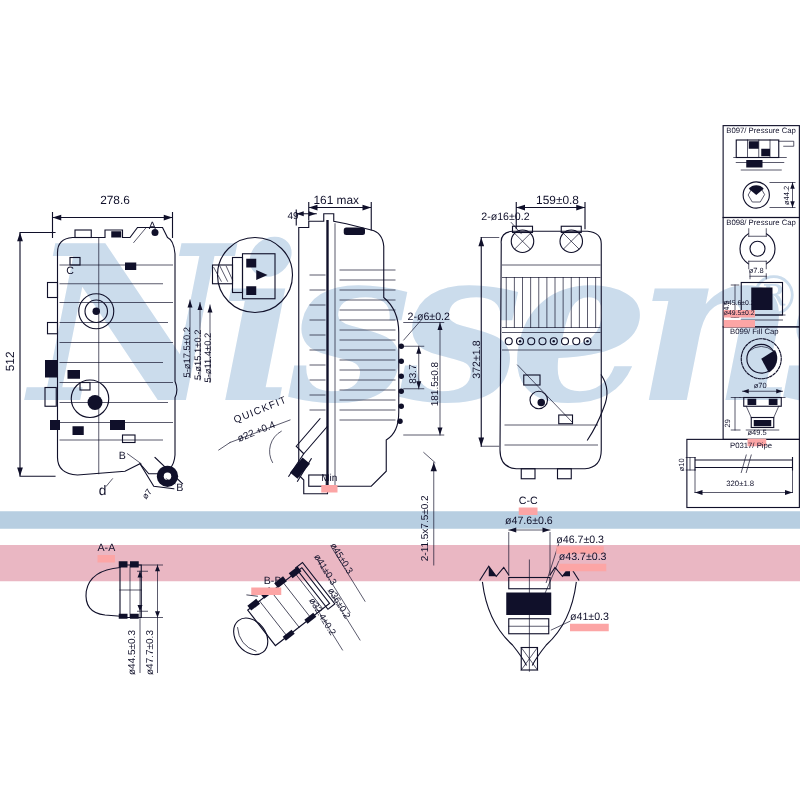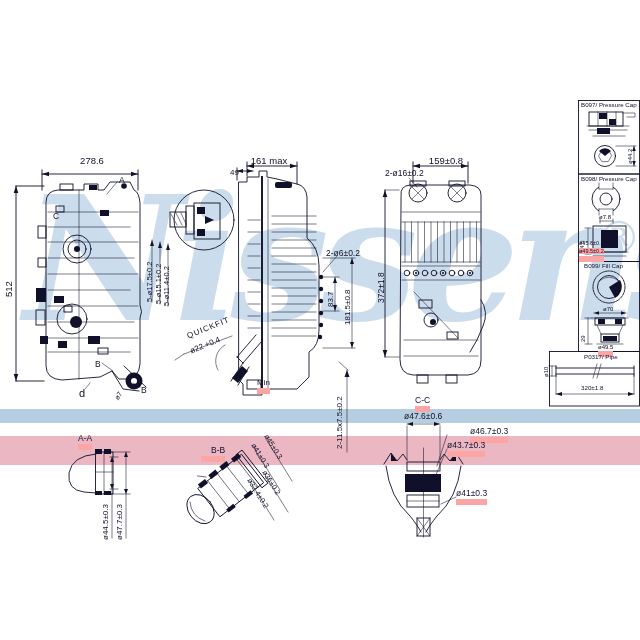--- a/index.html
+++ b/index.html
@@ -307,7 +307,7 @@
 
   <div class="lbl u" style="left:415px;top:396px;text-align:center;">C-C</div>
   <div class="lbl" style="left:404px;top:412px;">ø47.6±0.6</div>
-  <div class="lbl u" style="left:470px;top:427px;">ø46.7±0.3</div>
+  <div class="lbl u" style="left:445px;top:427px;">ø46.7±0.3</div>
   <div class="lbl u" style="left:447px;top:441px;">ø43.7±0.3</div>
   <div class="lbl u" style="left:456px;top:489px;">ø41±0.3</div>
 

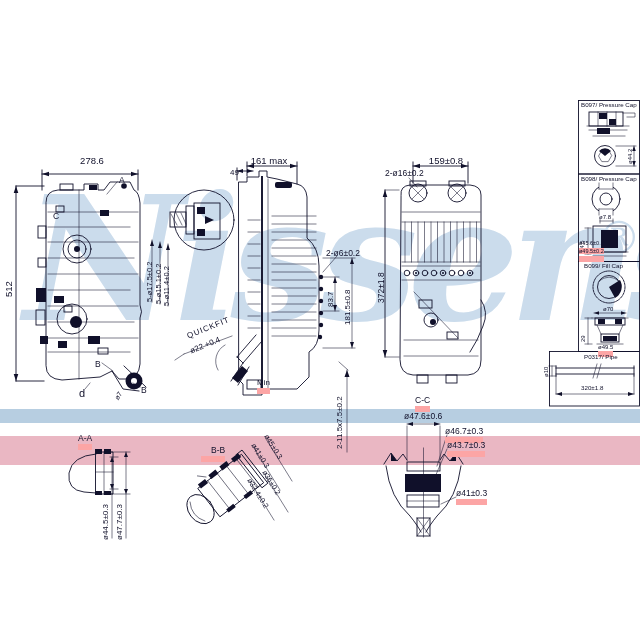--- a/index.html
+++ b/index.html
@@ -299,7 +299,7 @@
   <div class="lbl v" style="left:102px;top:540px;font-size:8px;">ø44.5±0.3</div>
   <div class="lbl v" style="left:116px;top:540px;font-size:8px;">ø47.7±0.3</div>
 
-  <div class="lbl u" style="left:201px;top:446px;padding-left:10px;">B-B</div>
+  <div class="lbl u" style="left:201px;top:460px;padding-left:10px;">B-B</div>
   <div class="lbl r58" style="left:269px;top:433px;">ø45±0.3</div>
   <div class="lbl r58" style="left:256px;top:442px;">ø41±0.3</div>
   <div class="lbl r58" style="left:267px;top:469px;">ø36±0.2</div>

